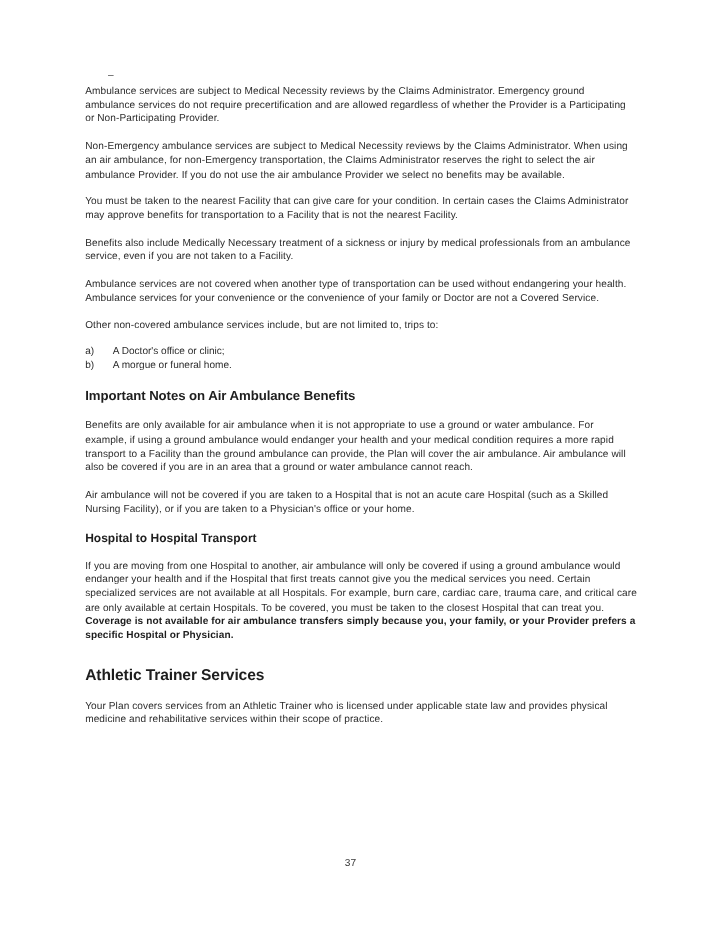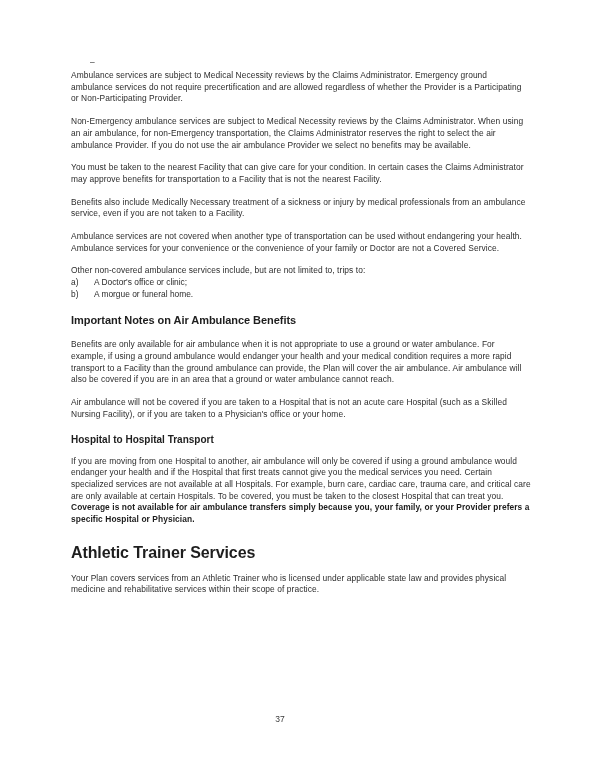--- a/index.html
+++ b/index.html
@@ -143,7 +143,7 @@
 
     <p class="body-text">Ambulance services are not covered when another type of transportation can be used without endangering your health.  Ambulance services for your convenience or the convenience of your family or Doctor are not a Covered Service.</p>
 
-    <p class="body-text" style="margin-bottom:0;">Other non-covered ambulance services include, but are not limited to, trips to:</p>
+    <p class="body-text" style="margin-bottom:10px;">Other non-covered ambulance services include, but are not limited to, trips to:</p>
 
     <ul class="alpha-list">
       <li>

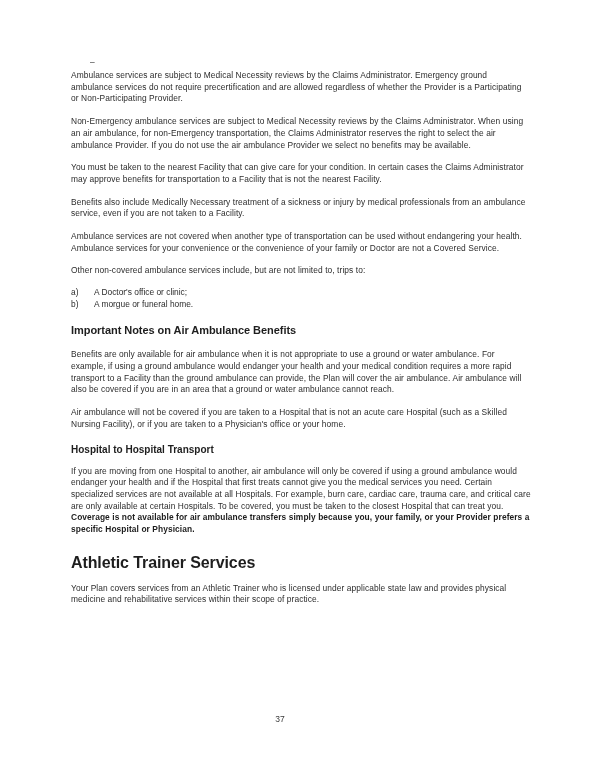--- a/index.html
+++ b/index.html
@@ -86,7 +86,7 @@
 
   
   h2.section-heading {
-    font-size: 16px;
+    font-size: 13px;
     font-weight: bold;
     margin: 0 0 12px 0;
     line-height: 17px;

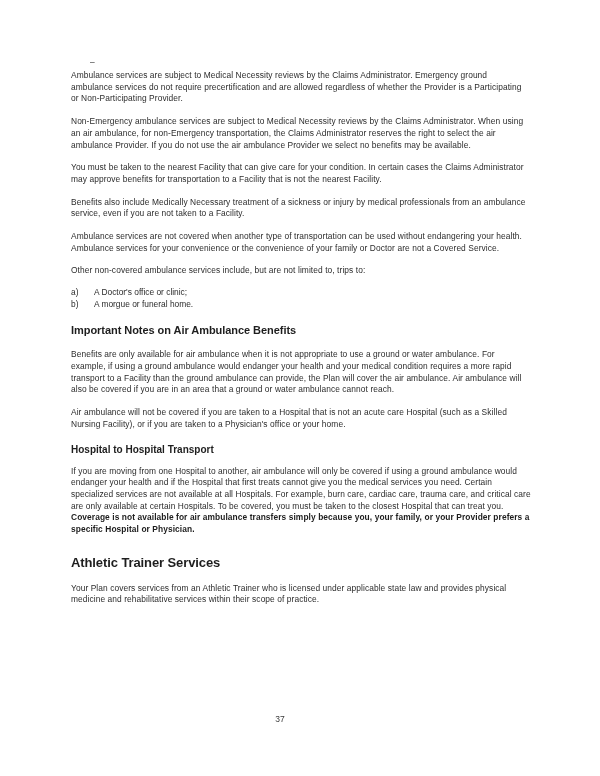--- a/index.html
+++ b/index.html
@@ -114,7 +114,7 @@
   
   .page-number {
     position: absolute;
-    left: 0;
+    left: 12px;
     top: 714px;
     width: 560px;
     text-align: center;

